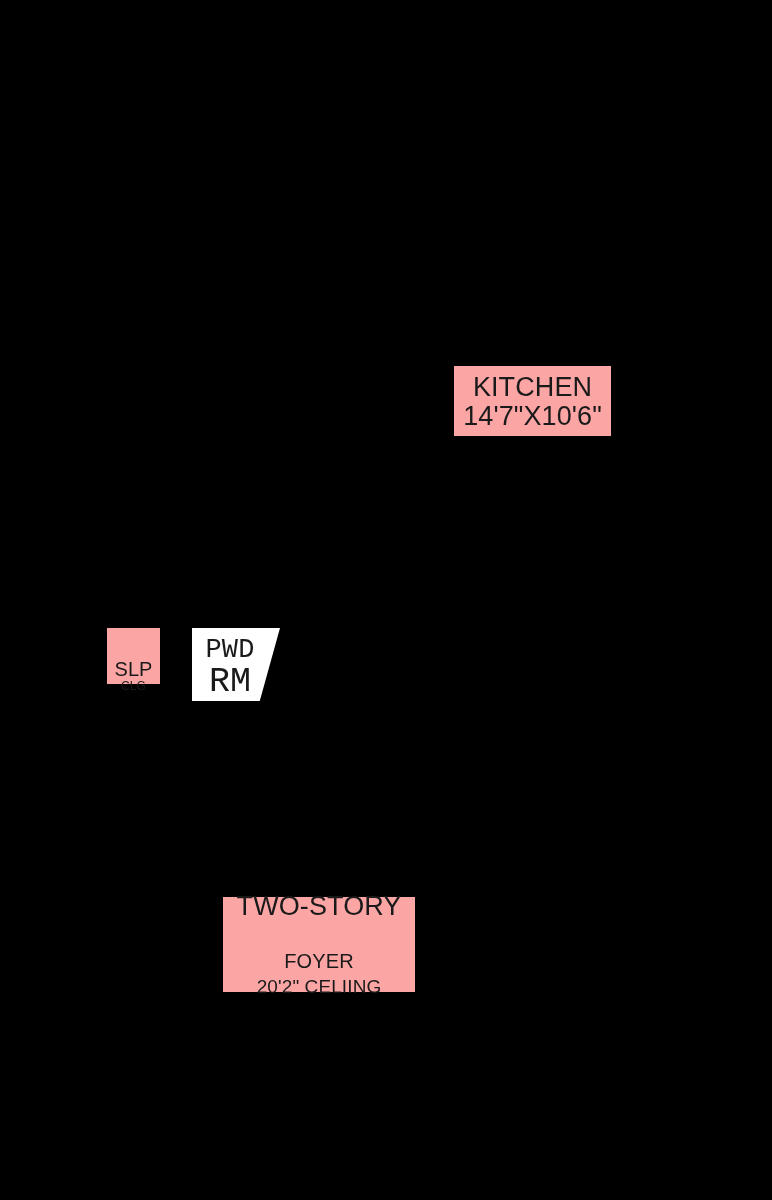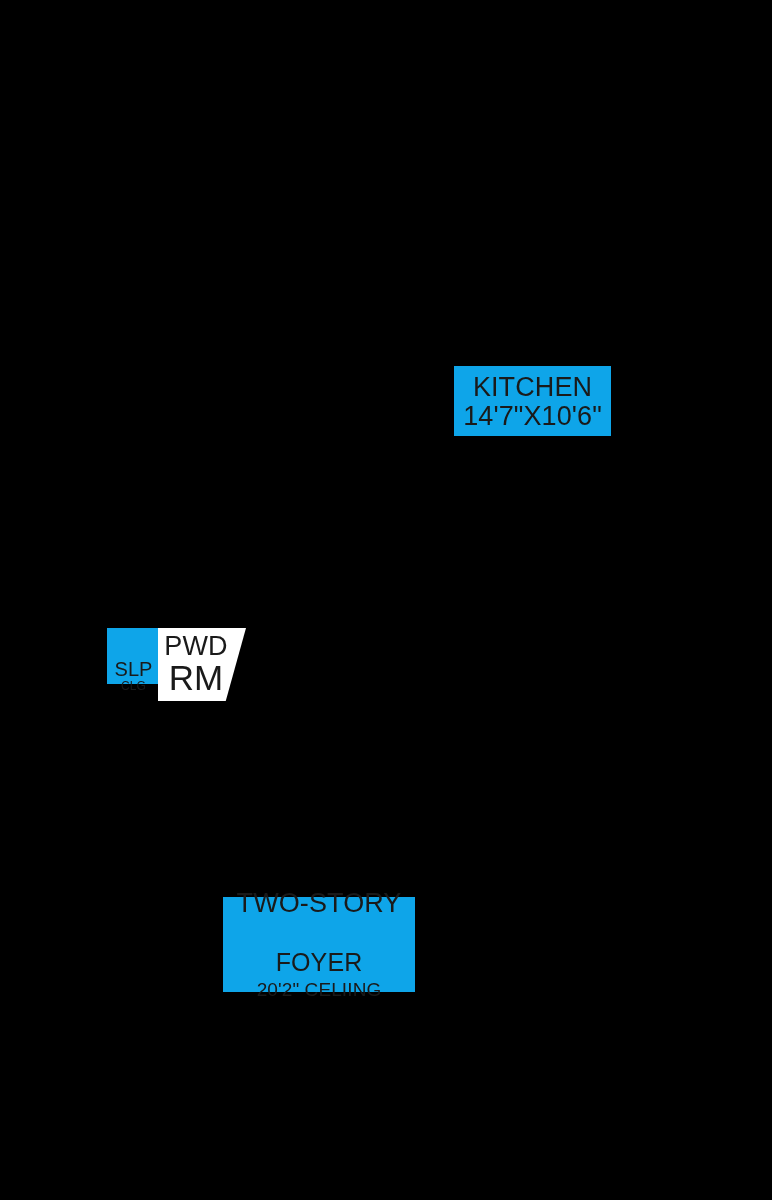--- a/index.html
+++ b/index.html
@@ -18,7 +18,7 @@
   }
   .label-box {
     position: absolute;
-    background: #0ea5e9;
+    background: #fca5a5;
     color: #1a1a1a;
     display: flex;
     flex-direction: column;

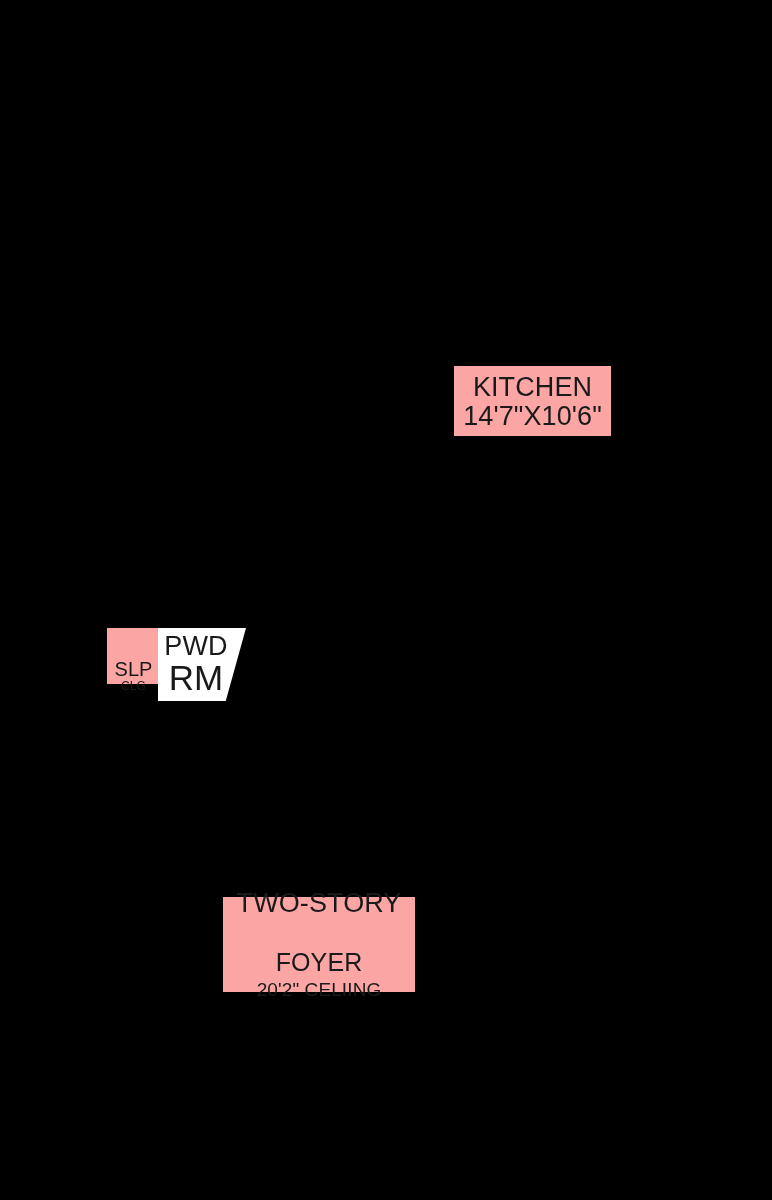--- a/index.html
+++ b/index.html
@@ -53,15 +53,16 @@
 
   
   #label-pwd-rm {
-    left: 158px;
+    left: 192px;
     top: 628px;
     width: 88px;
     height: 73px;
     background: #ffffff;
     -webkit-clip-path: polygon(0% 0%, 100% 0%, 77% 100%, 0% 100%);
     clip-path: polygon(0% 0%, 100% 0%, 77% 100%, 0% 100%);
-    justify-content: center;
+    justify-content: flex-end;
     padding-right: 12px;
+    font-family: Liberation Mono, monospace;
   }
   #label-pwd-rm .line-primary { font-size: 27px; }
   #label-pwd-rm .line-secondary { font-size: 35px; }

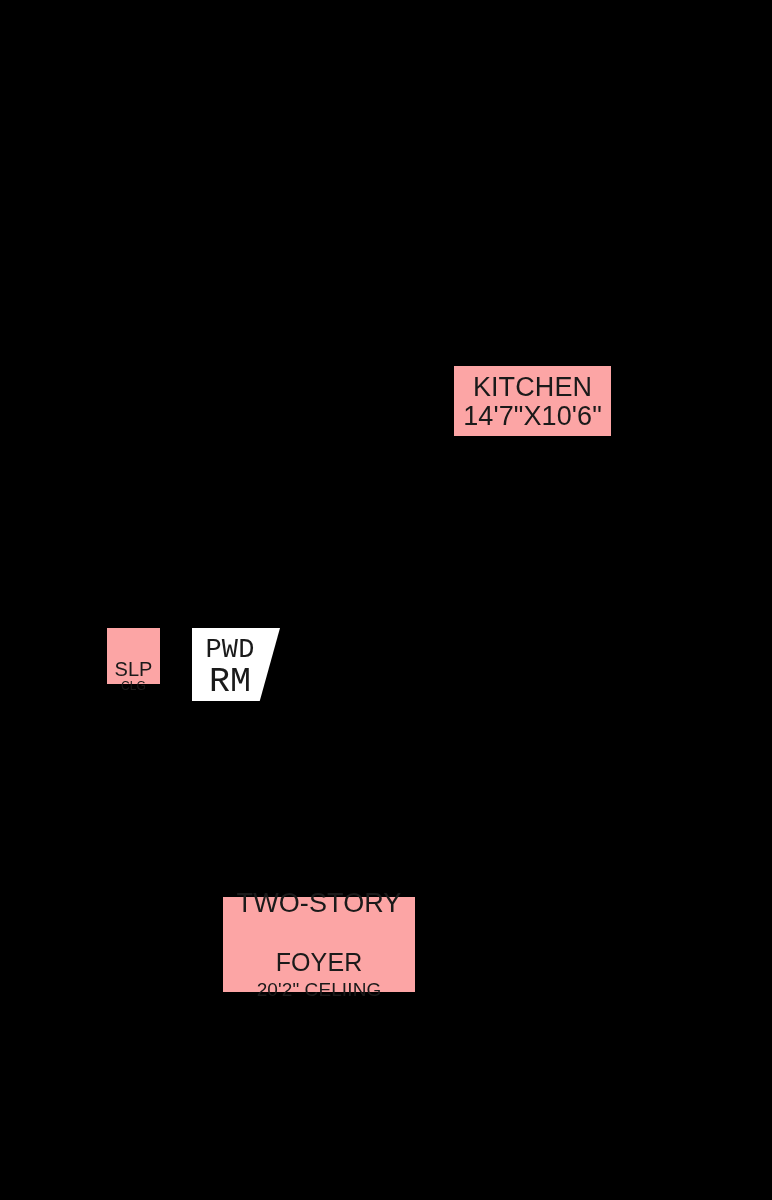--- a/index.html
+++ b/index.html
@@ -76,7 +76,7 @@
     padding-top: 0;
   }
   #label-foyer .line-primary { font-size: 27px; }
-  #label-foyer .line-secondary { font-size: 25px; margin-top: 31px; }
+  #label-foyer .line-secondary { font-size: 20px; margin-top: 31px; }
   #label-foyer .line-tertiary { font-size: 19px; margin-top: 5px; }
 </style>
 </head>

